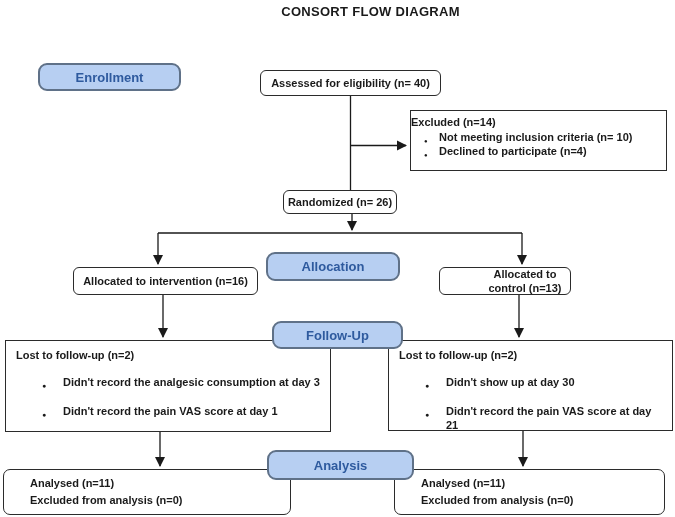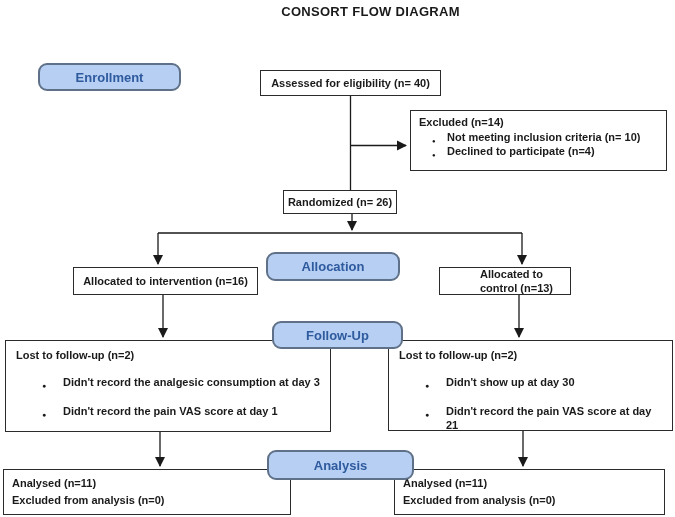--- a/index.html
+++ b/index.html
@@ -16,7 +16,7 @@
     color:#1a1a1a; font-size:11px; font-weight:bold; box-sizing:border-box;
     z-index:1; line-height:14px;
   }
-  .box.center { display:flex; align-items:center; justify-content:center; text-align:left; }
+  .box.center { display:flex; align-items:center; justify-content:center; text-align:center;border-radius:6px; }
   .box.pad { padding:4px 8px; }
   .badge {
     position:absolute; background:#b7cff2; border:2px solid #5f7188; border-radius:9px;

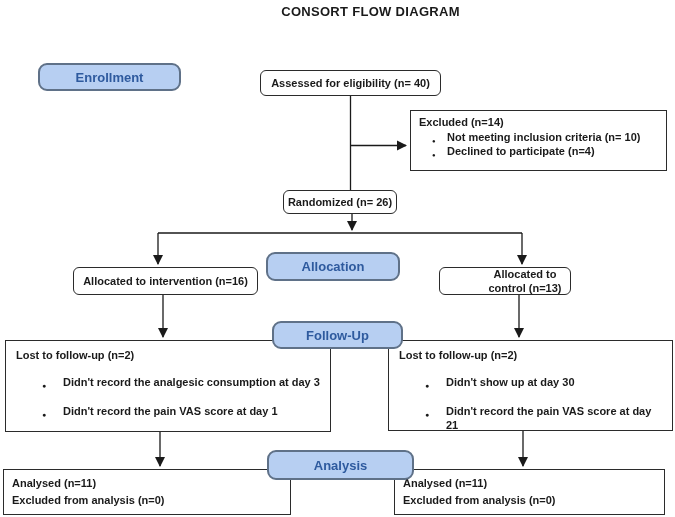--- a/index.html
+++ b/index.html
@@ -17,7 +17,7 @@
     z-index:1; line-height:14px;
   }
   .box.center { display:flex; align-items:center; justify-content:center; text-align:center;border-radius:6px; }
-  .box.pad { padding:4px 8px; }
+  .box.pad { padding:4px 0; }
   .badge {
     position:absolute; background:#b7cff2; border:2px solid #5f7188; border-radius:9px;
     color:#2e5a9e; font-size:13px; font-weight:bold; box-sizing:border-box;

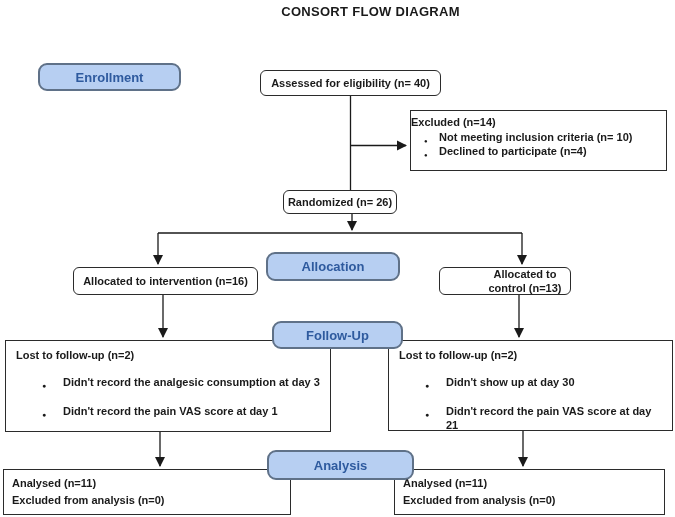--- a/index.html
+++ b/index.html
@@ -39,7 +39,7 @@
   .followup ul.bullets li::before {
     content:"\25CF"; position:absolute; left:26px; top:4px; font-size:7px;
   }
-  .analysis-box { padding:5px 8px; line-height:17px; }
+  .analysis-box { padding:5px 26px; line-height:17px;border-radius:7px; }
 </style>
 </head>
 <body>

